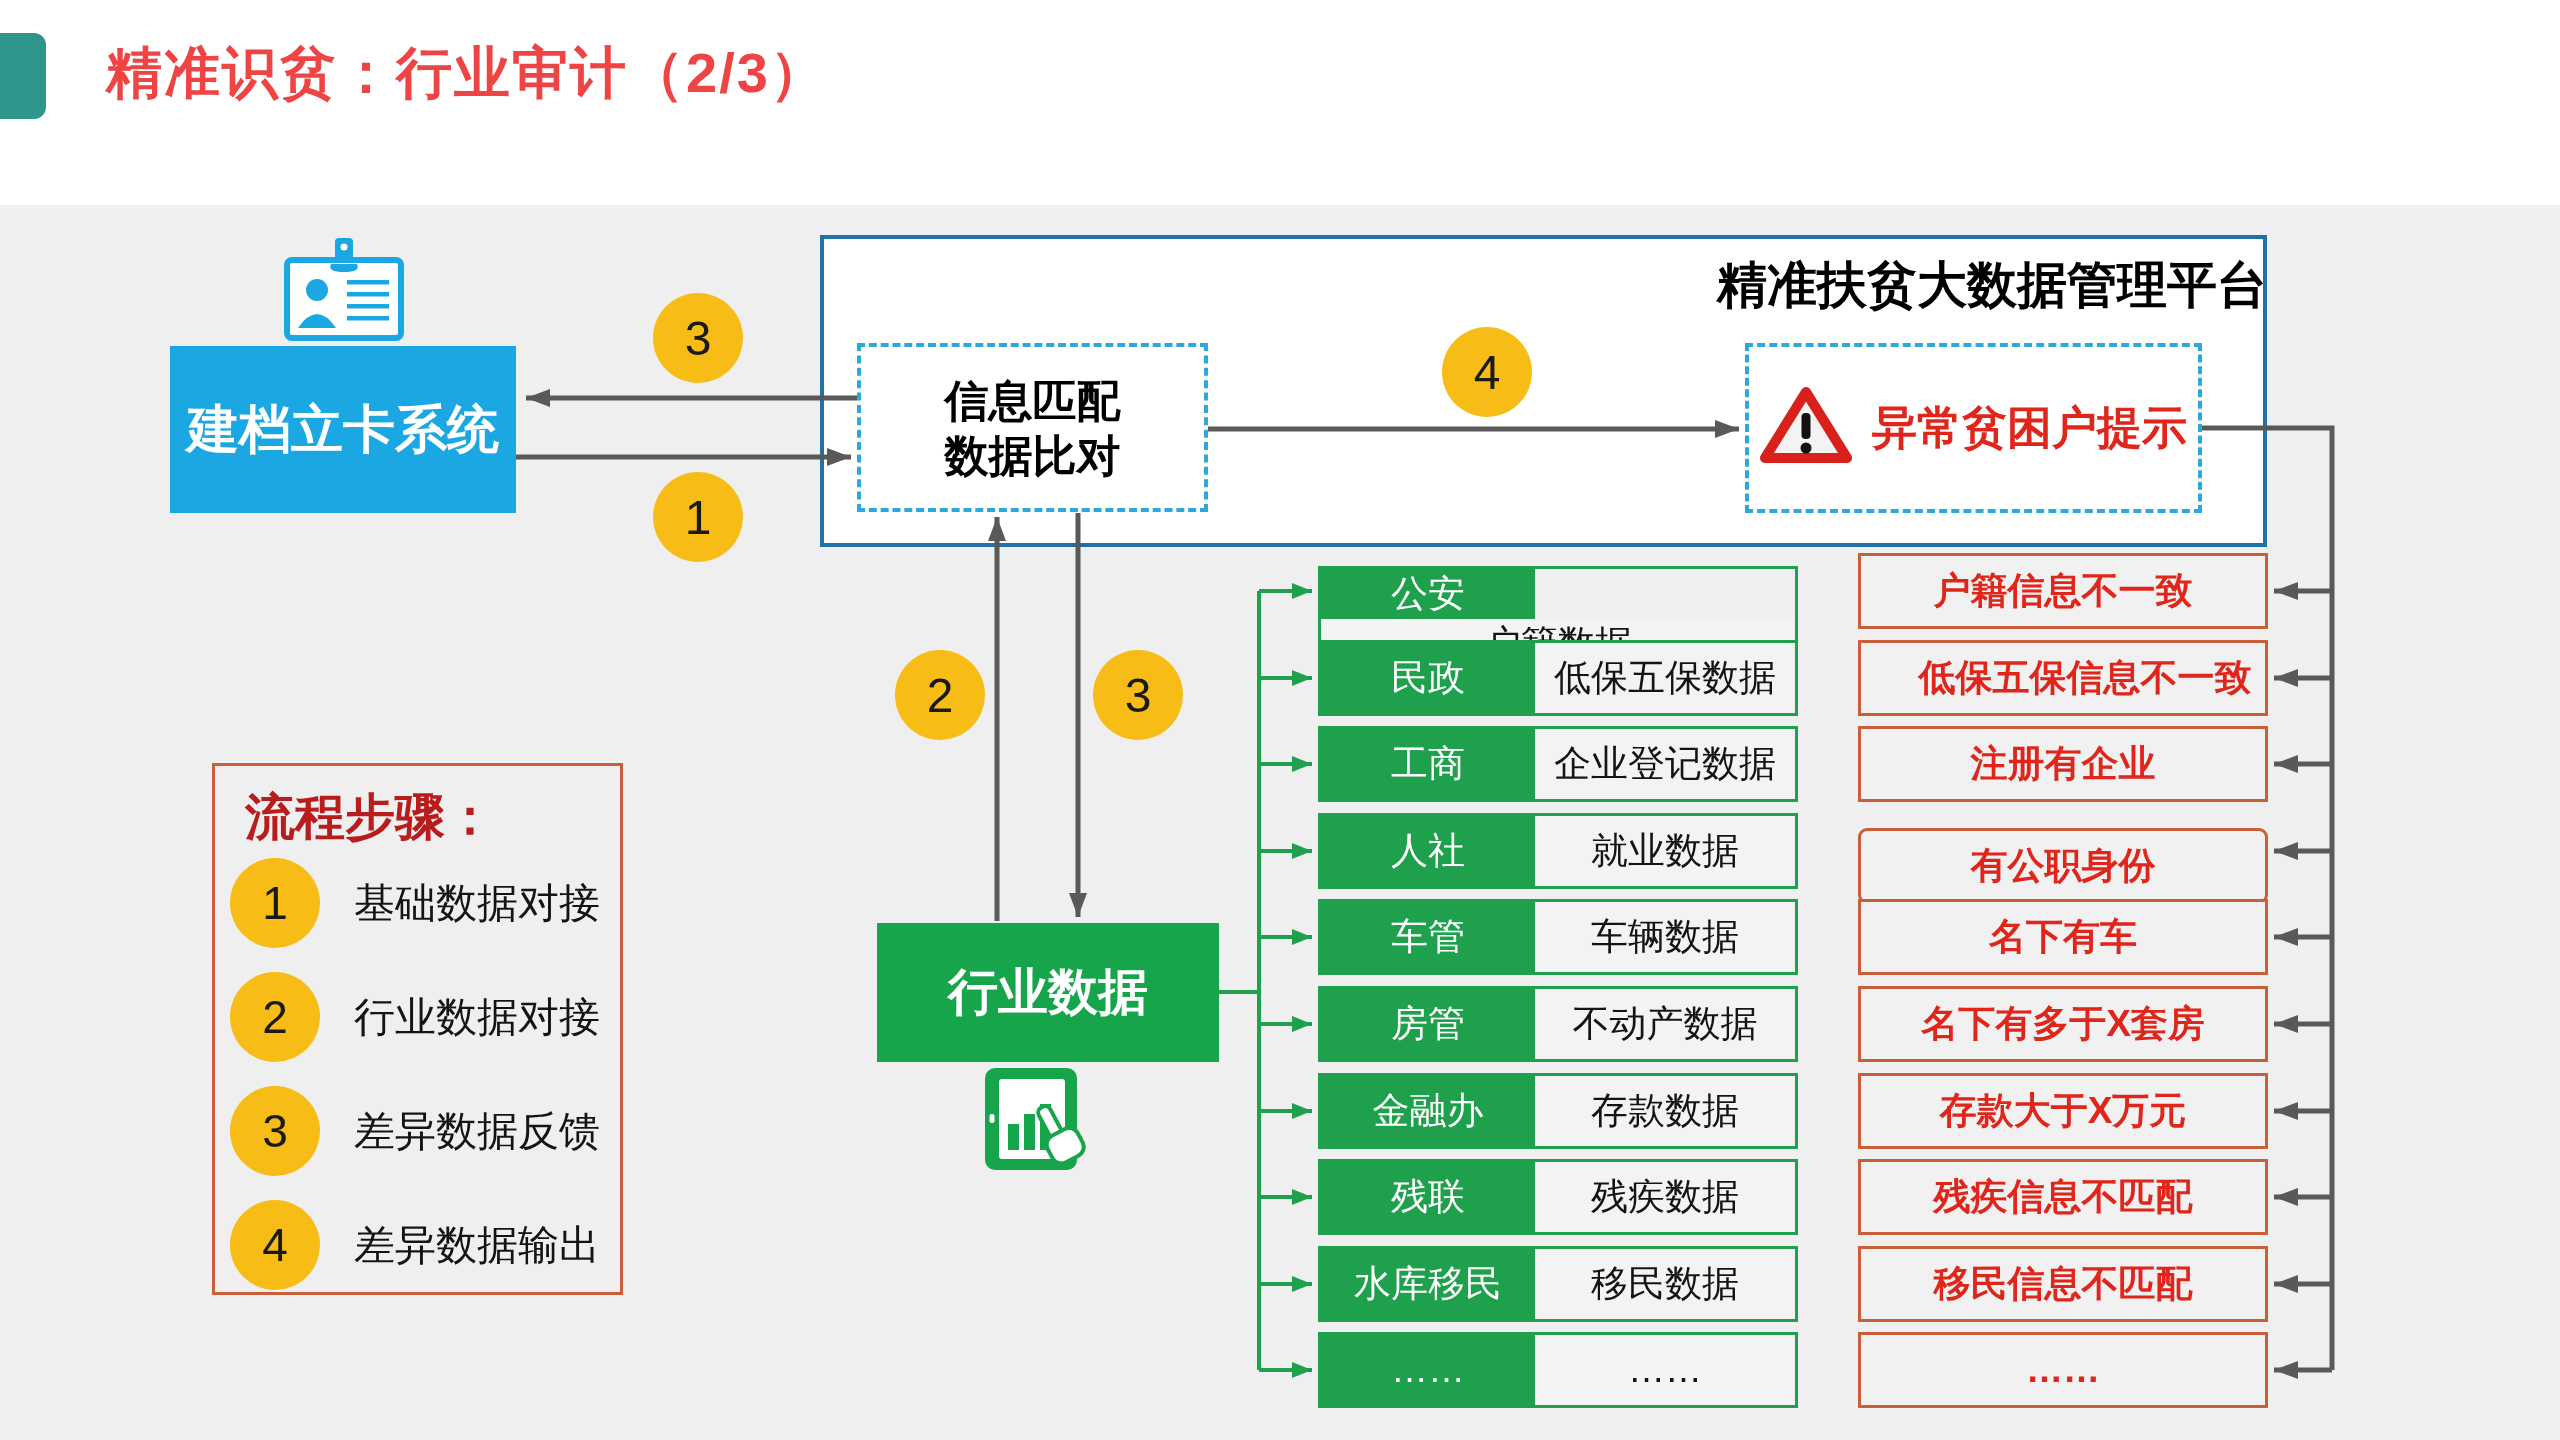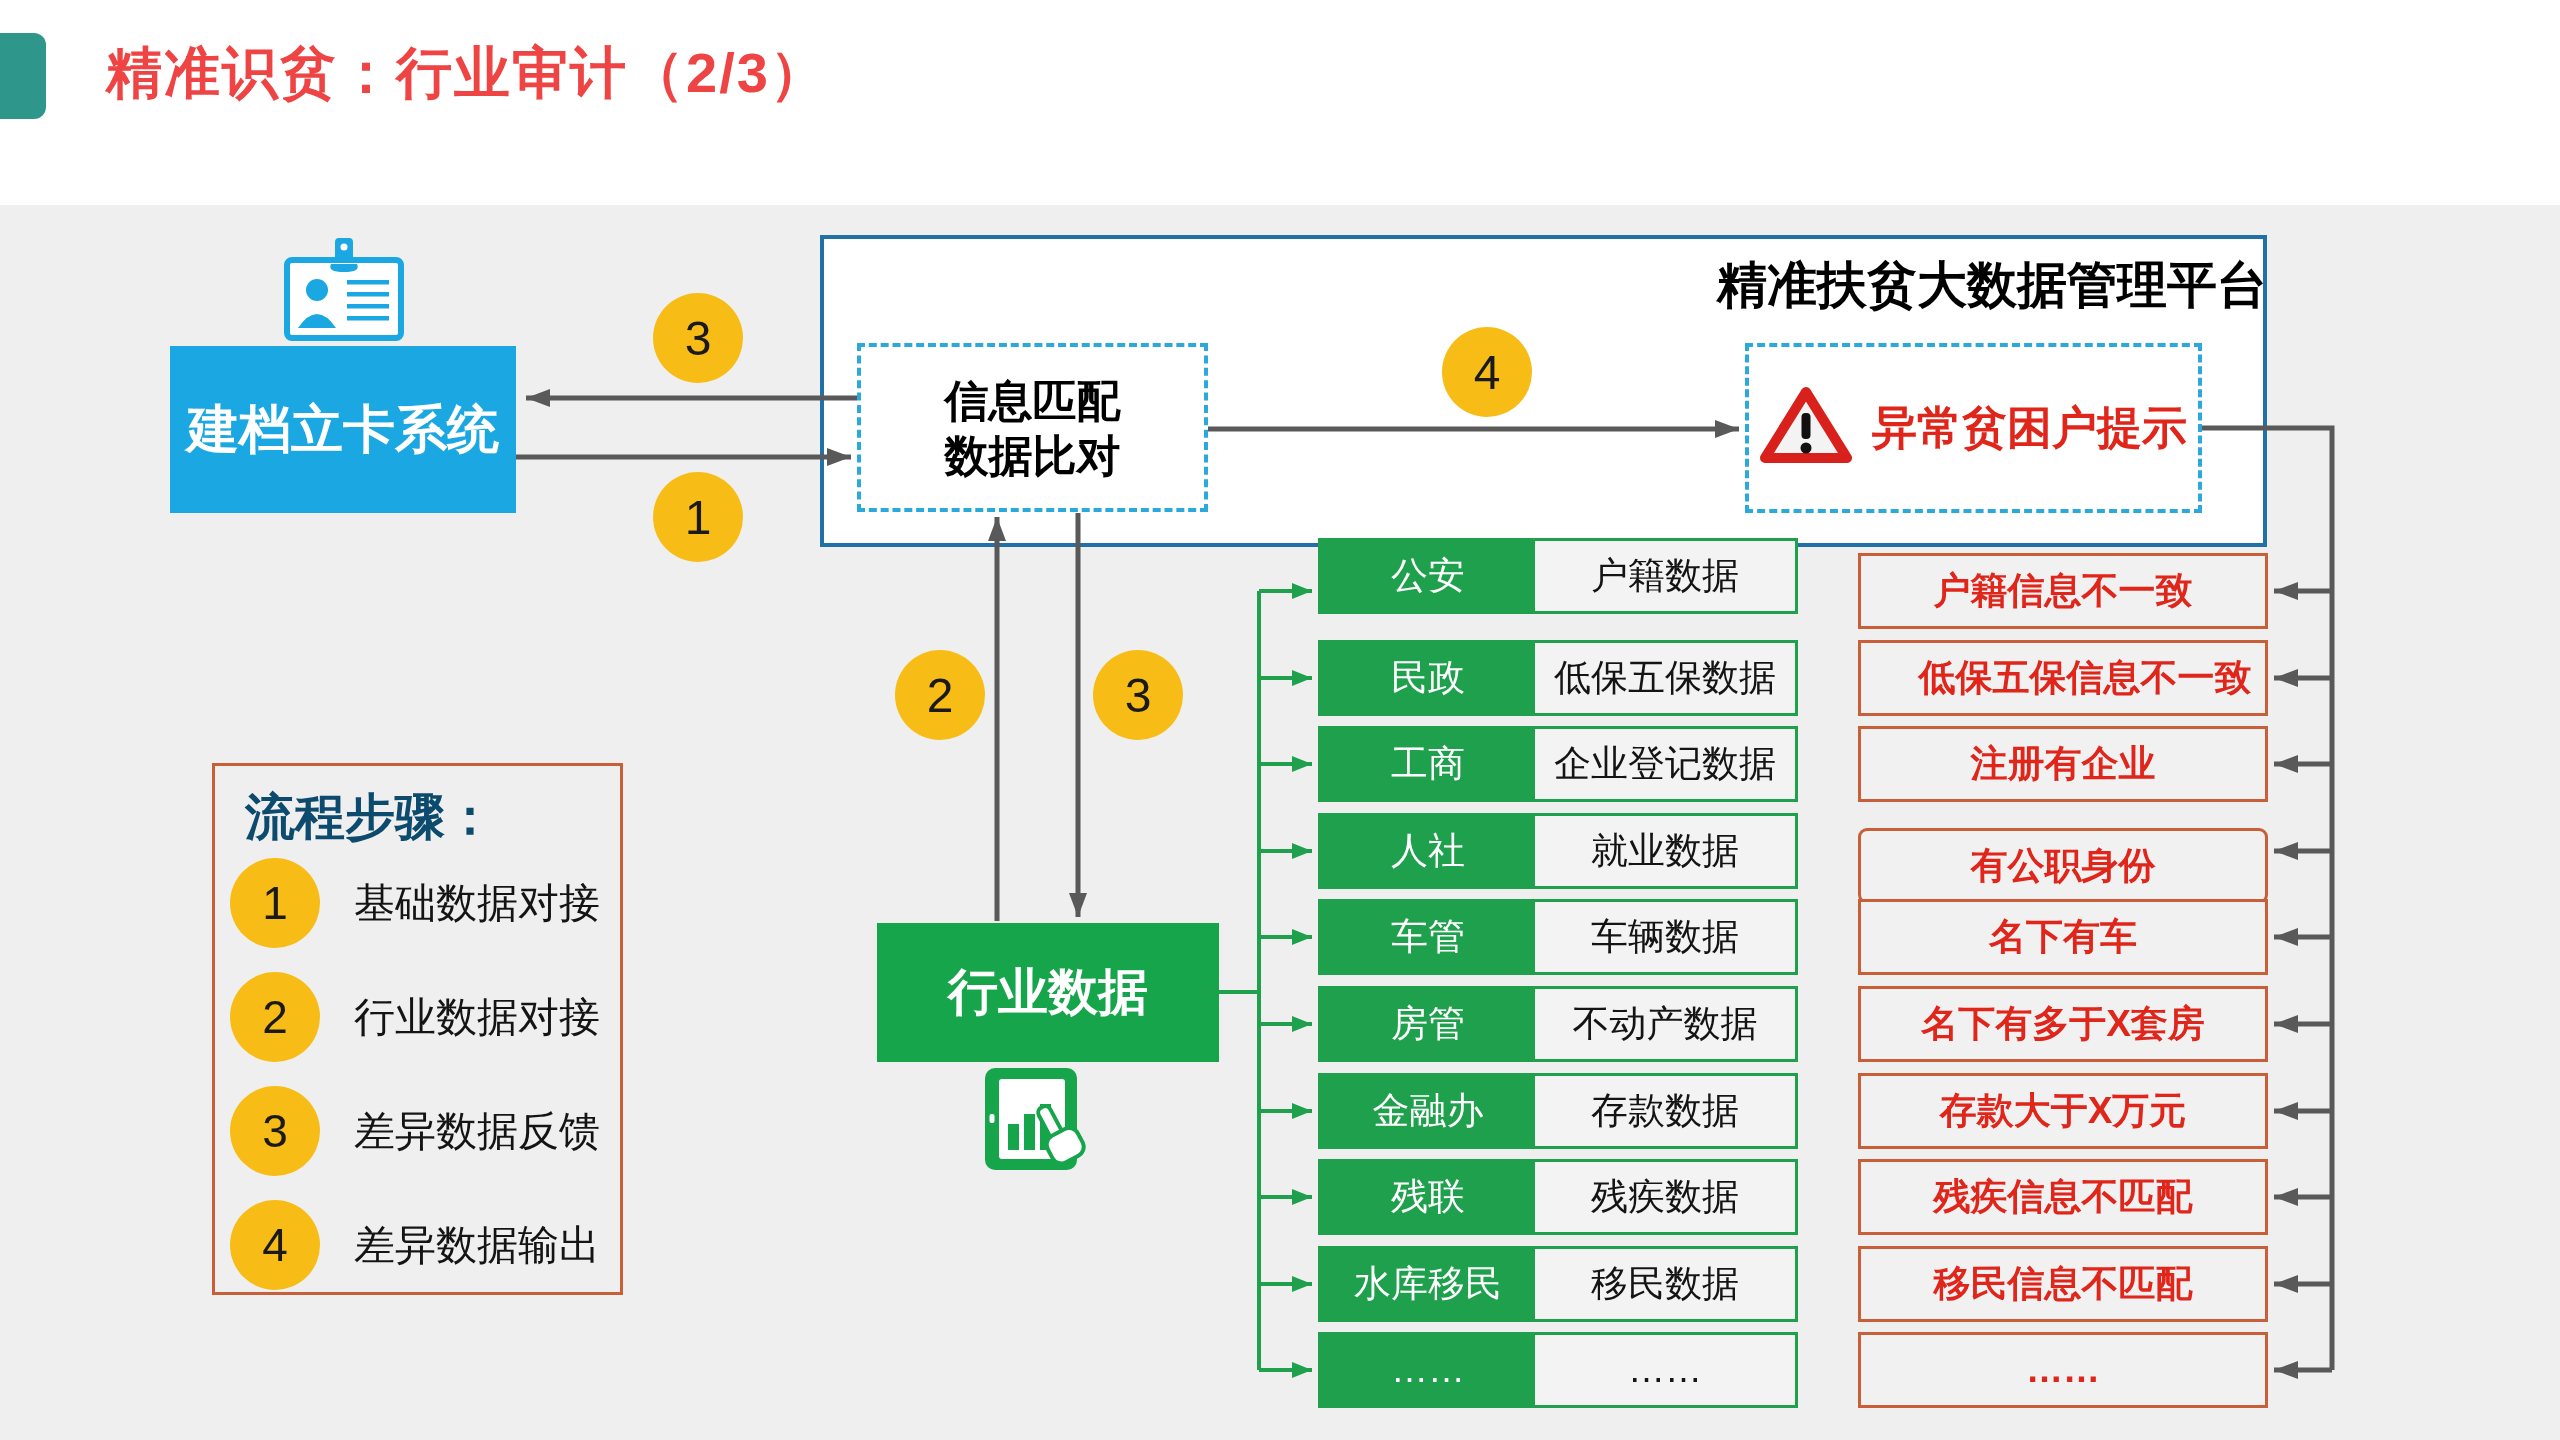--- a/index.html
+++ b/index.html
@@ -184,7 +184,7 @@
   </div>
 
   <div id="matrix-rows">
-      <div class="grow" style="top: 538px;">
+      <div class="grow" style="top: 566px; flex-direction: column;">
         <div class="gcell">公安</div>
         <div class="gdata">户籍数据</div>
       </div>

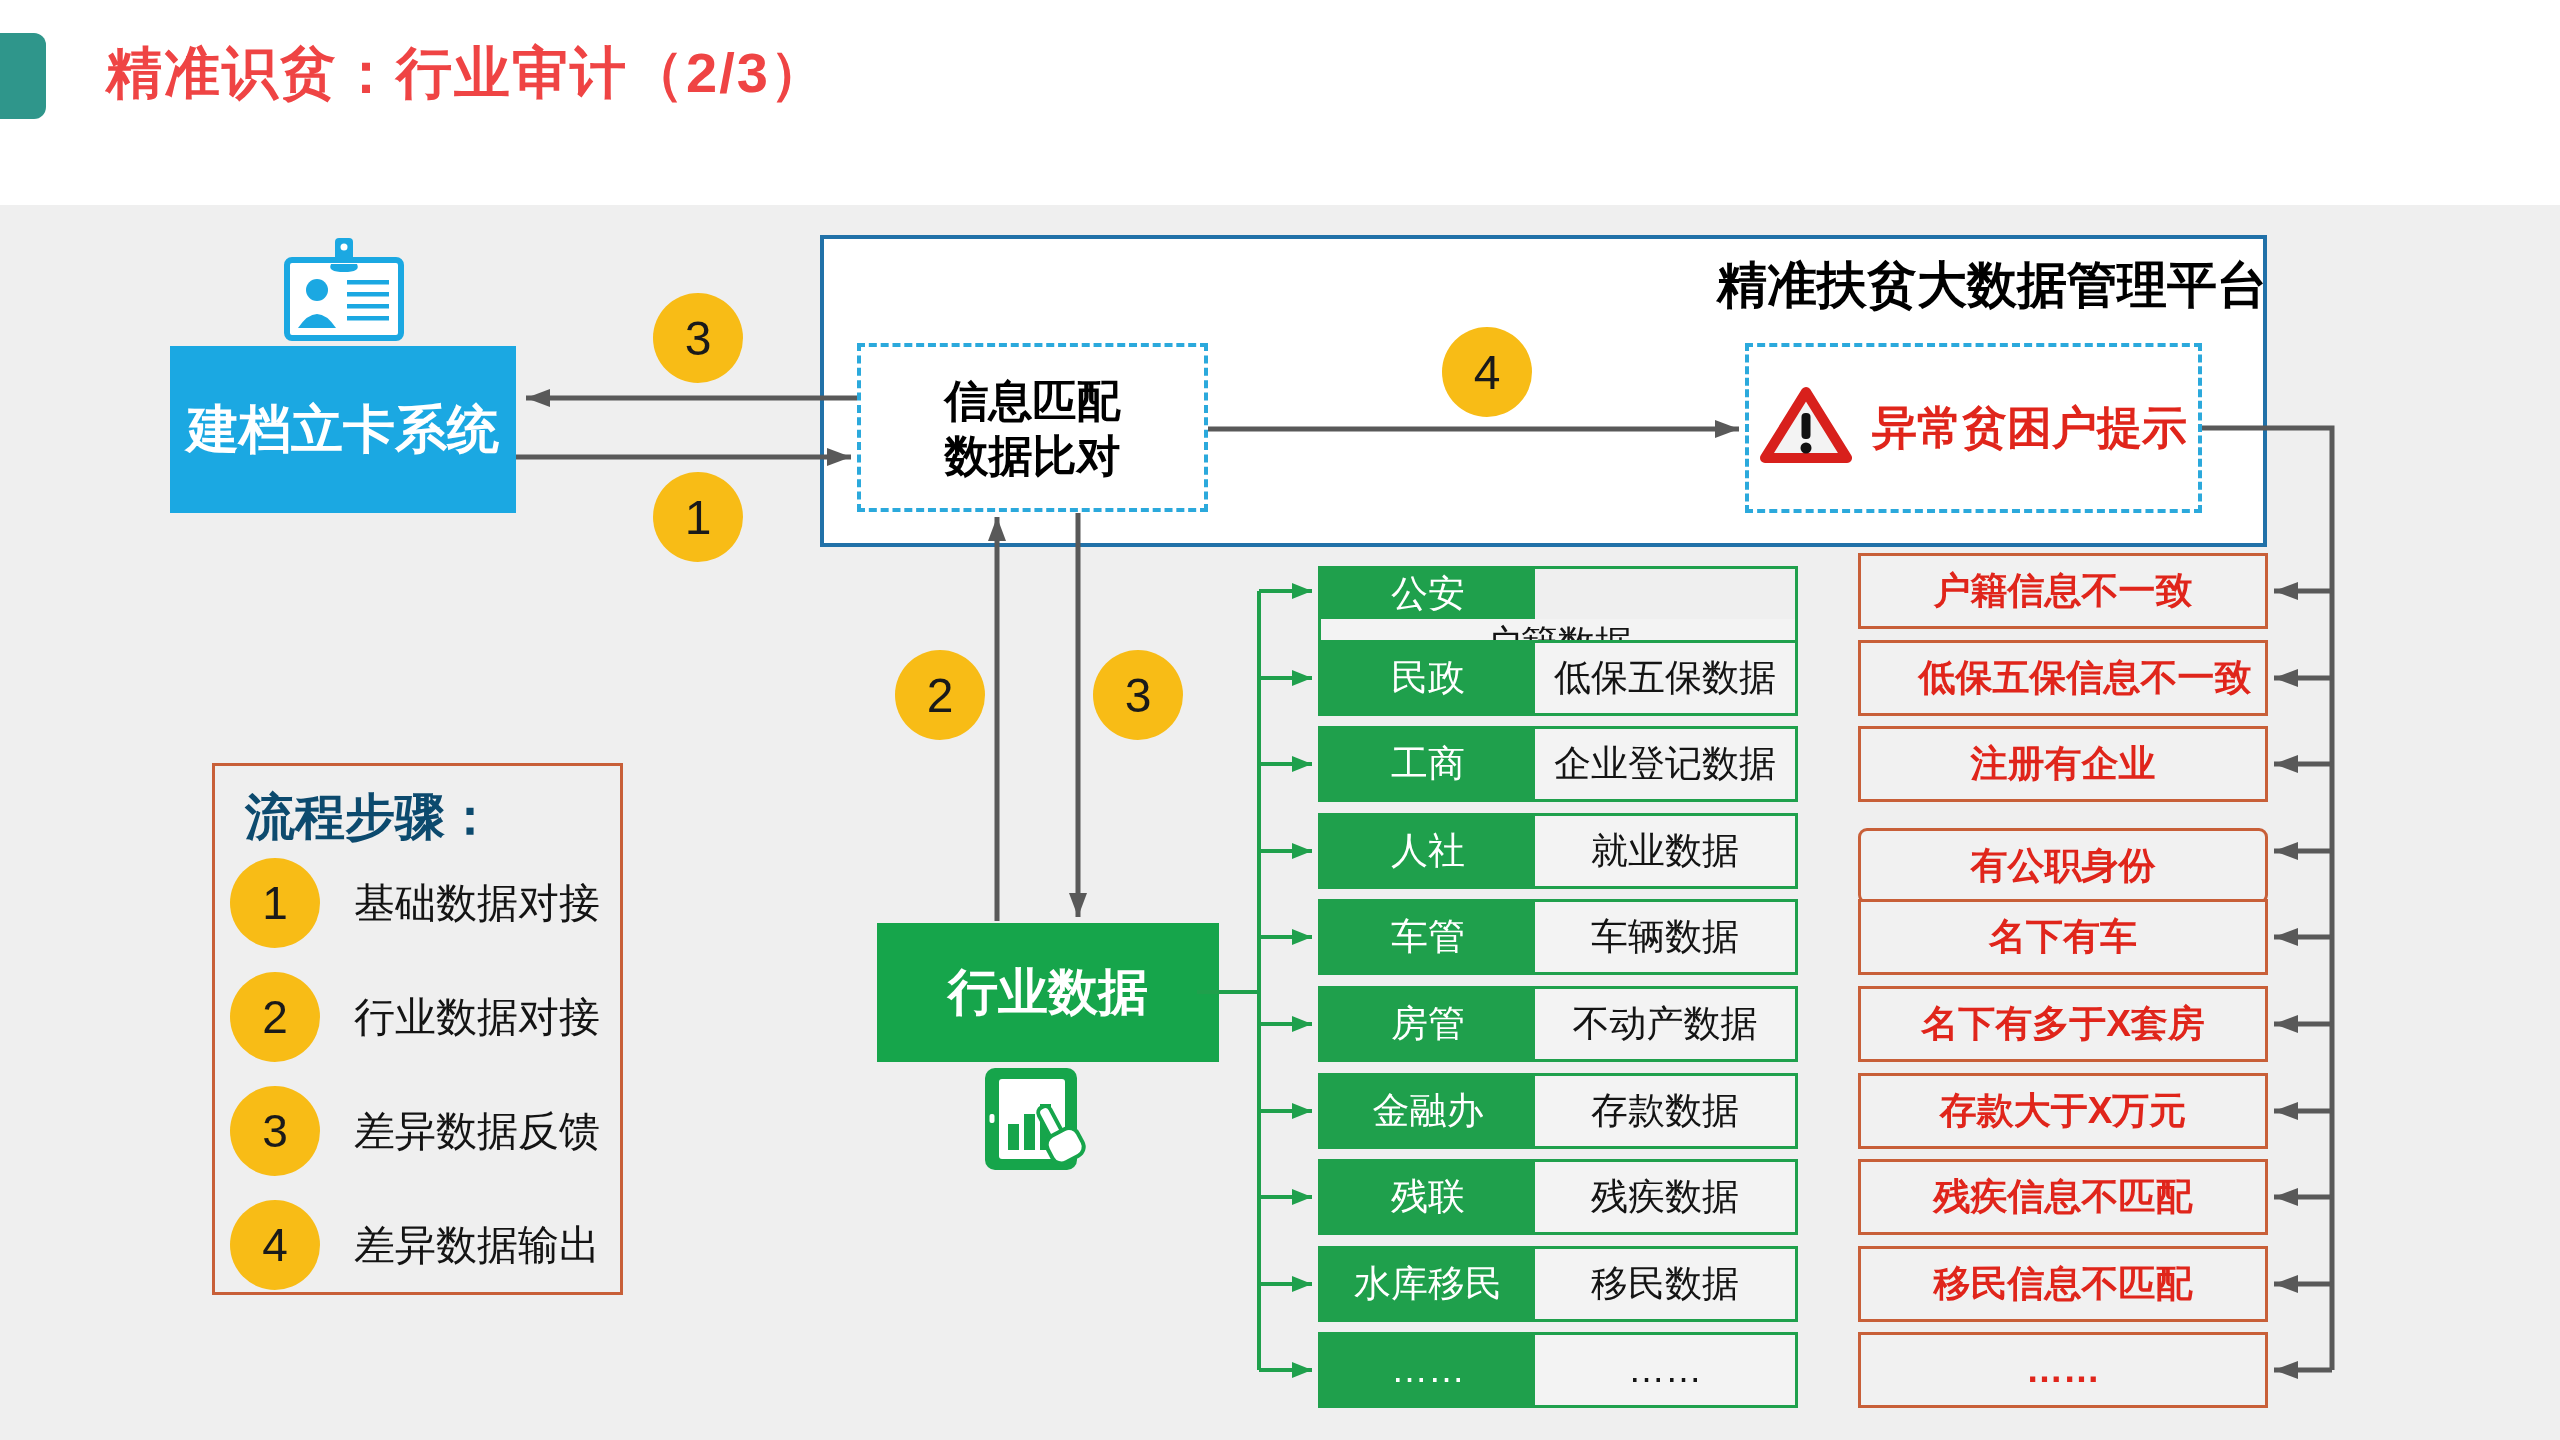--- a/index.html
+++ b/index.html
@@ -36,7 +36,7 @@
 
   
   .steps-panel{position:absolute;left:212px;top:763px;width:411px;height:532px;border:3px solid #C85F38;box-sizing:border-box;z-index:1;}
-  .steps-title{position:absolute;left:30px;top:18px;font-size:50px;font-weight:700;color:#0c4a6e;white-space:nowrap;}
+  .steps-title{position:absolute;left:30px;top:18px;font-size:50px;font-weight:700;color:#b91c1c;white-space:nowrap;}
   .step-row{position:absolute;left:15px;height:90px;display:flex;align-items:center;}
   .step-num{width:90px;height:90px;border-radius:50%;background:#F8BC16;display:flex;align-items:center;justify-content:center;font-size:46px;color:#1a1a1a;flex:0 0 auto;}
   .step-label{margin-left:34px;font-size:41px;color:#141414;white-space:nowrap;}

